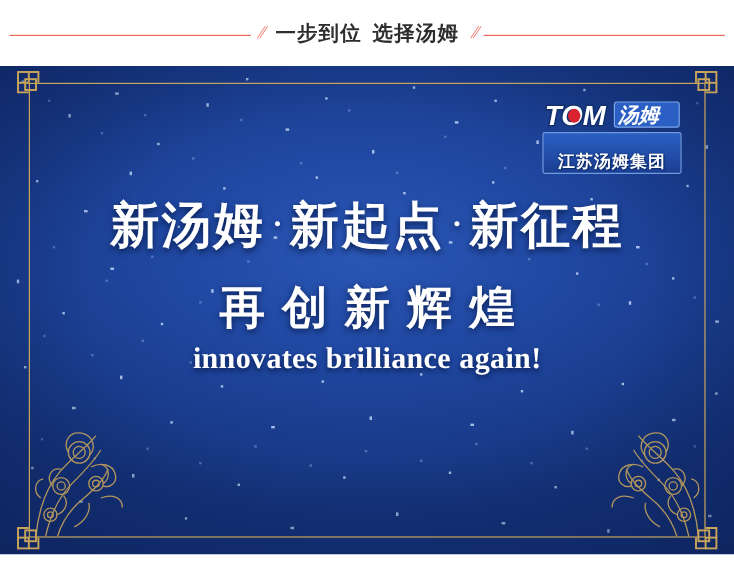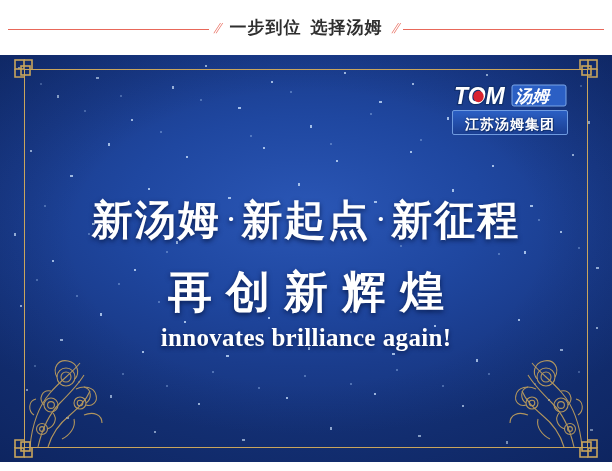--- a/index.html
+++ b/index.html
@@ -88,7 +88,7 @@
     background:linear-gradient(180deg,#2b5fc4,#1b3f92);
     border:1px solid #6f9be0;
     border-radius:2px;
-    padding:6px 2px 3px;
+    padding:16px 2px 3px;
     font-size:14px;font-weight:bold;color:#ffffff;
     font-family:"Liberation Sans", sans-serif;
     letter-spacing:1px;

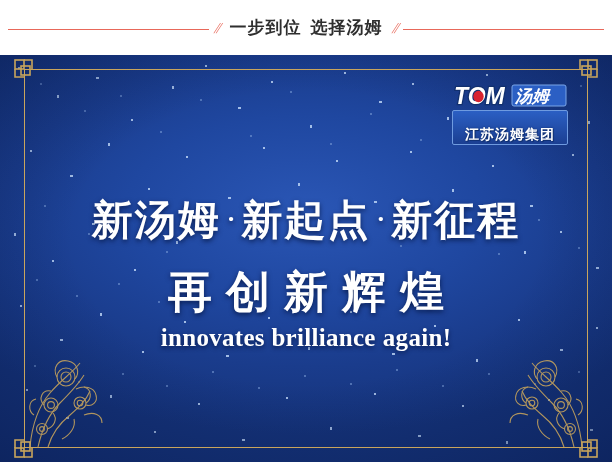--- a/index.html
+++ b/index.html
@@ -98,7 +98,7 @@
 
   
   .content{
-    position:absolute;left:0;right:0;top:143px;
+    position:absolute;left:0;right:0;top:111px;
     text-align:center;
     color:#fff;
   }

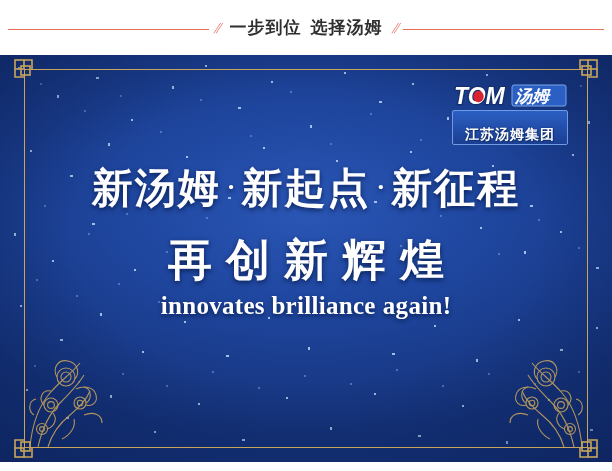--- a/index.html
+++ b/index.html
@@ -127,7 +127,7 @@
   .line-cn2{
     margin-top:26px;
     font-family:"Liberation Serif", serif;
-    font-size:44px;font-weight:bold;color:#ffffff;
+    font-size:38px;font-weight:bold;color:#ffffff;
     letter-spacing:14px;
     text-indent:14px;
     line-height:1.1;

